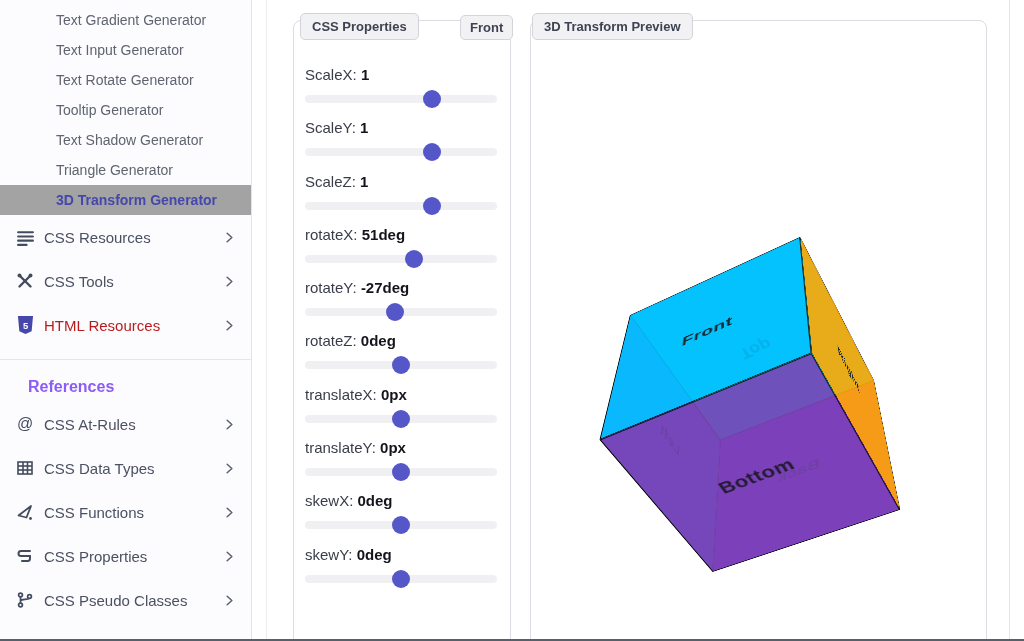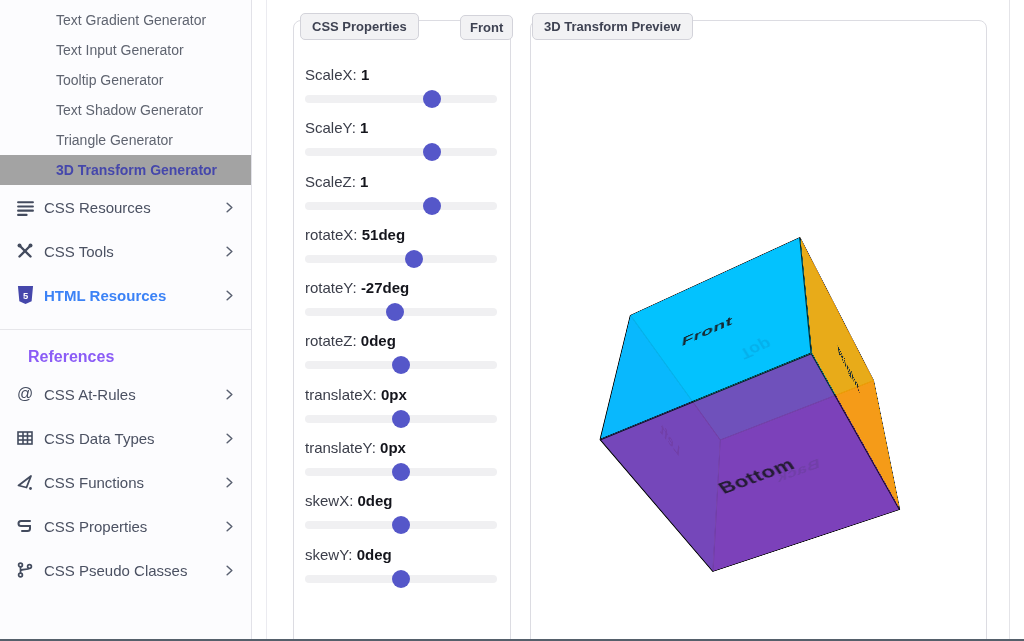--- a/index.html
+++ b/index.html
@@ -57,6 +57,7 @@
   <div class="gen-list" id="gen-list">
       <div class="gen-item">Text Gradient Generator</div>
       <div class="gen-item">Text Input Generator</div>
+      <div class="gen-item">Text Rotate Generator</div>
       <div class="gen-item">Tooltip Generator</div>
       <div class="gen-item">Text Shadow Generator</div>
       <div class="gen-item">Triangle Generator</div>

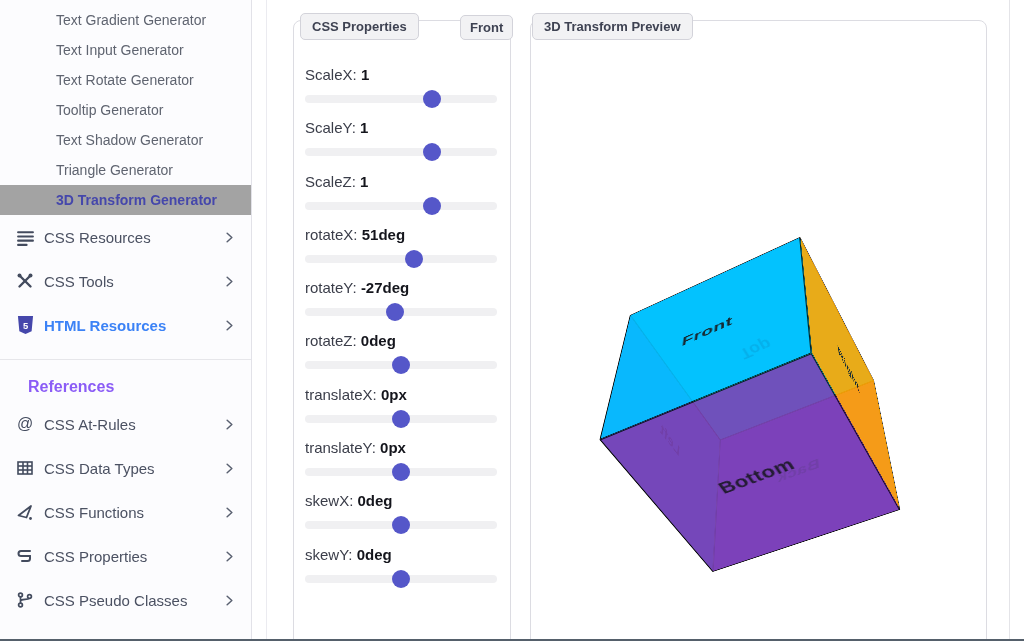--- a/index.html
+++ b/index.html
@@ -107,7 +107,7 @@
             <text x="9" y="13.5" font-size="10" font-weight="bold" fill="#fff" text-anchor="middle">5</text>
           </svg>
         </span>
-        <span class="sec-label" style="color: #3b82f6; font-weight: bold;">HTML Resources</span>
+        <span class="sec-label" style="color: #b91c1c;">HTML Resources</span>
         <span class="sec-chev">
           <svg viewBox="0 0 16 16" width="15" height="15">
             <polyline points="5.5,3.5 10.5,8 5.5,12.5" fill="none" stroke="#596070" stroke-width="1.6" stroke-linecap="round" stroke-linejoin="round"></polyline>

